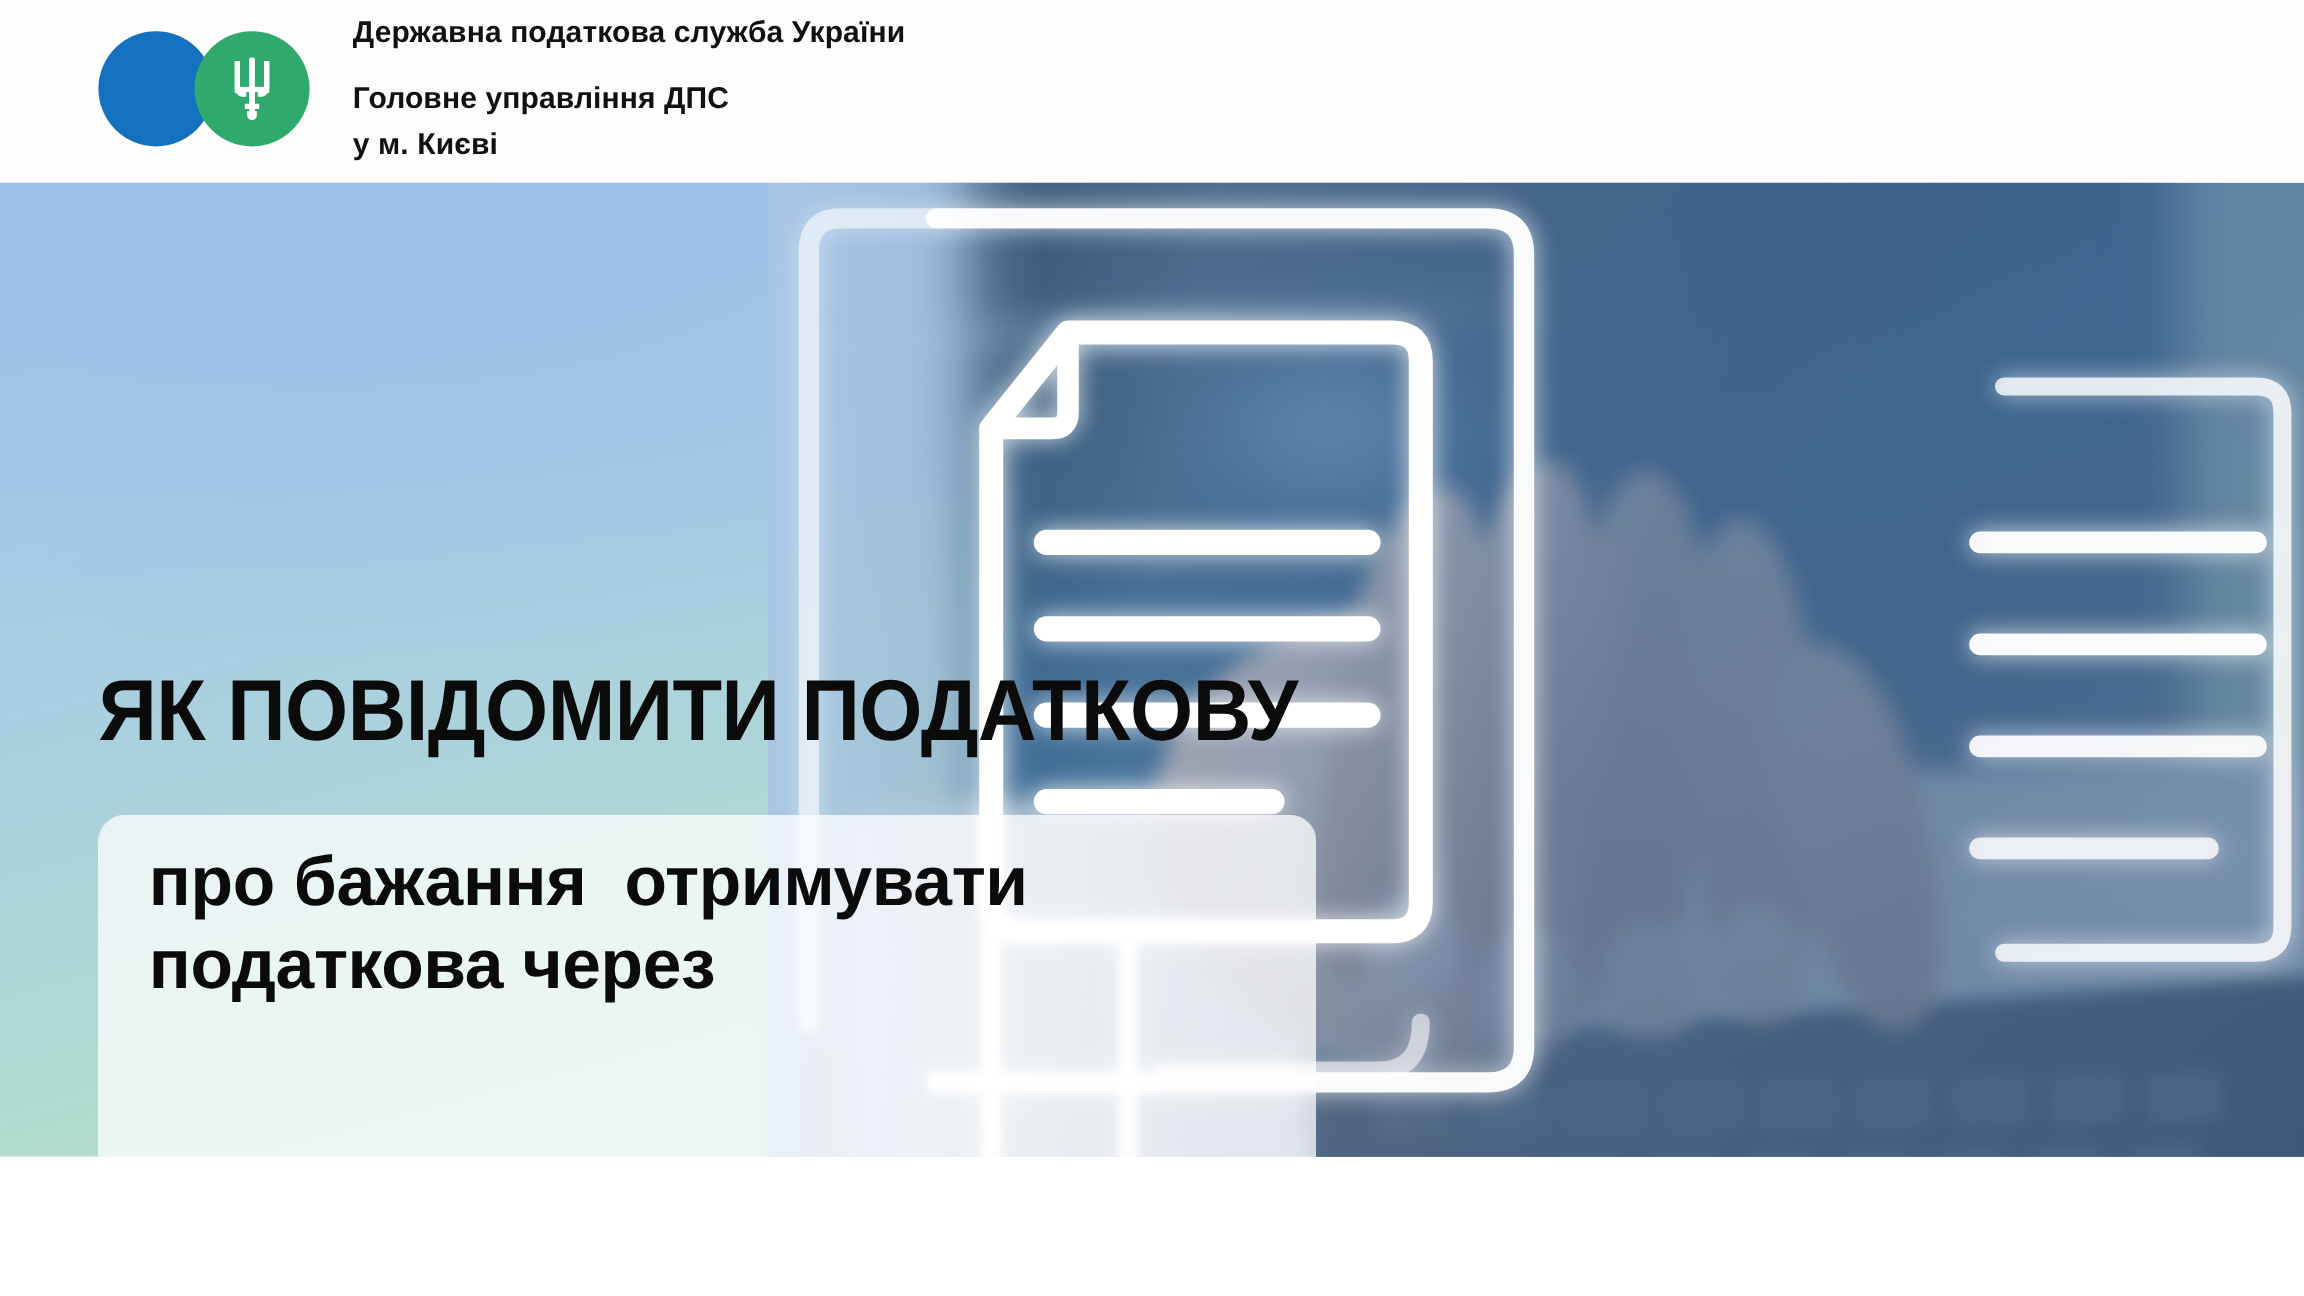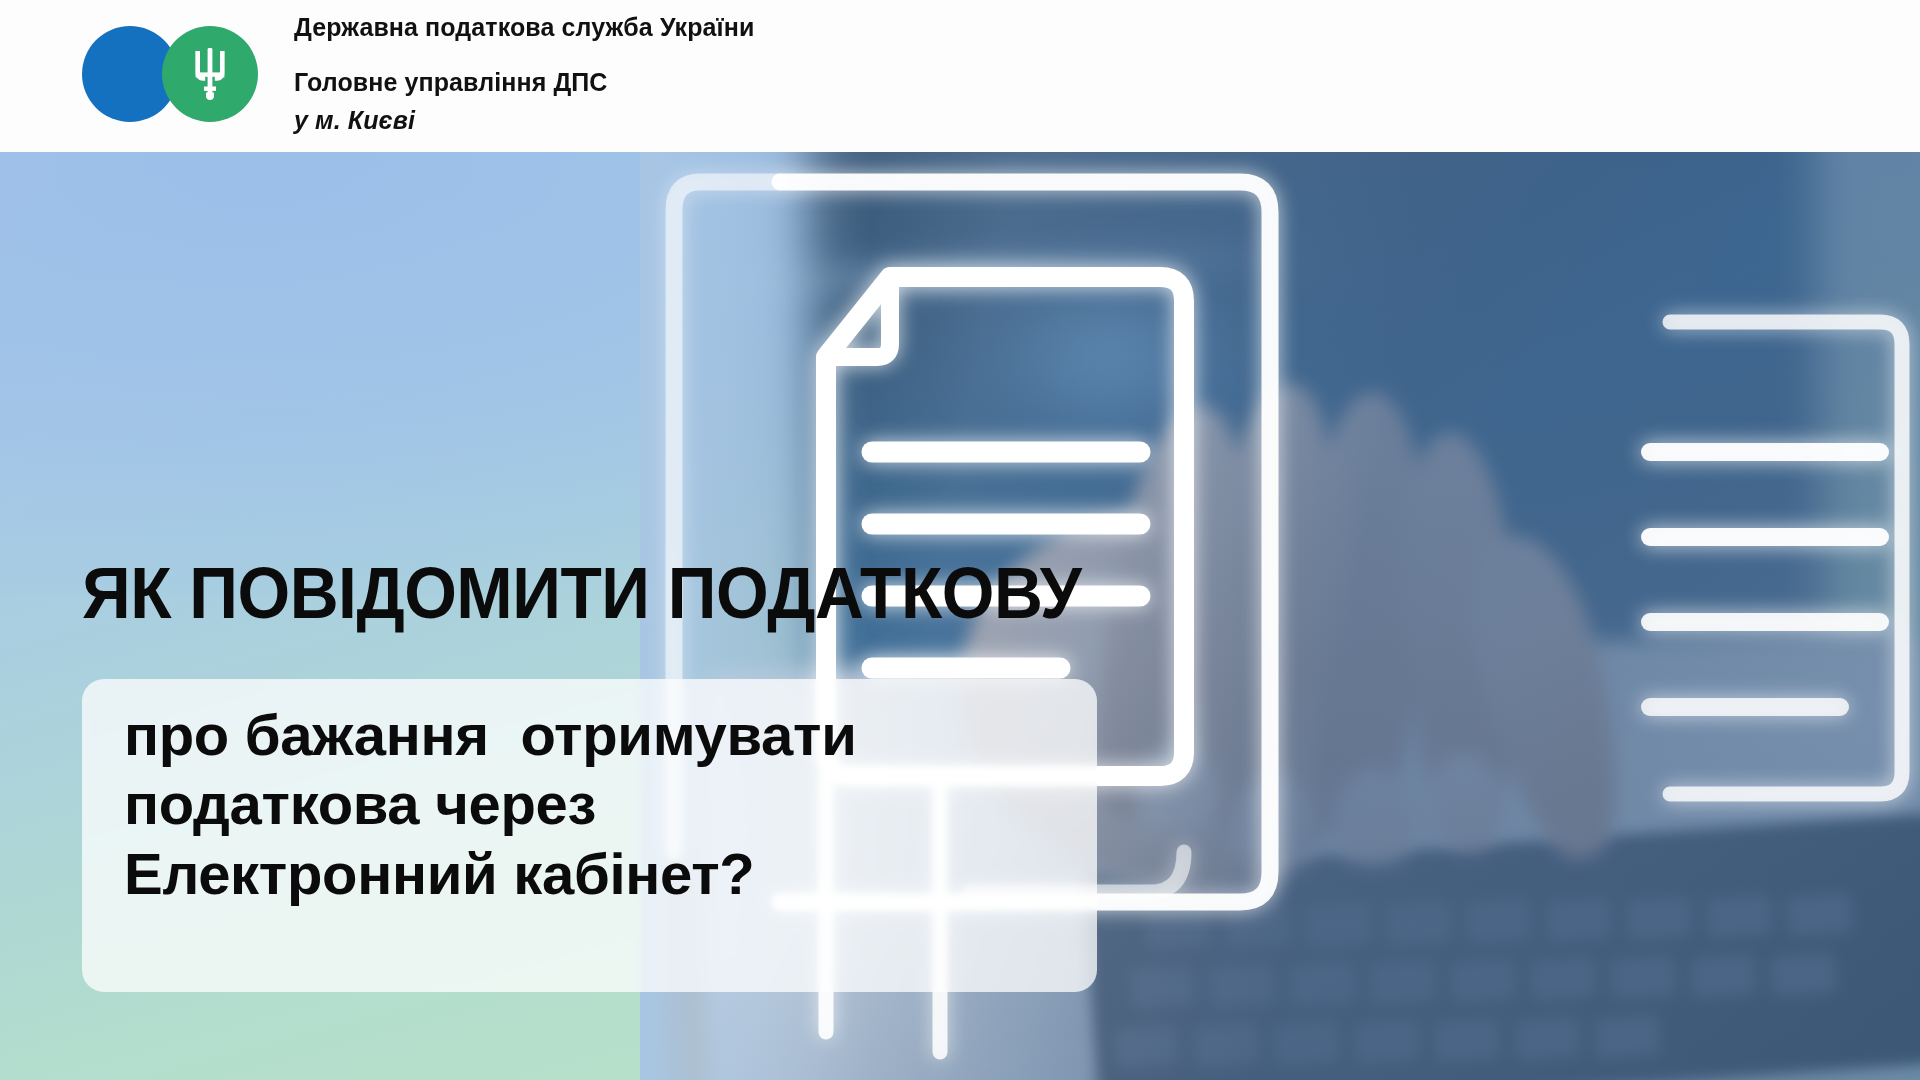--- a/index.html
+++ b/index.html
@@ -89,7 +89,7 @@
     white-space: nowrap;
   }
   .header-line-2 { margin-top: 24px; }
-  .header-line-3 { margin-top: 7px; font-style: italic; }
+  .header-line-3 { margin-top: 7px; }
 
   
   .stage {

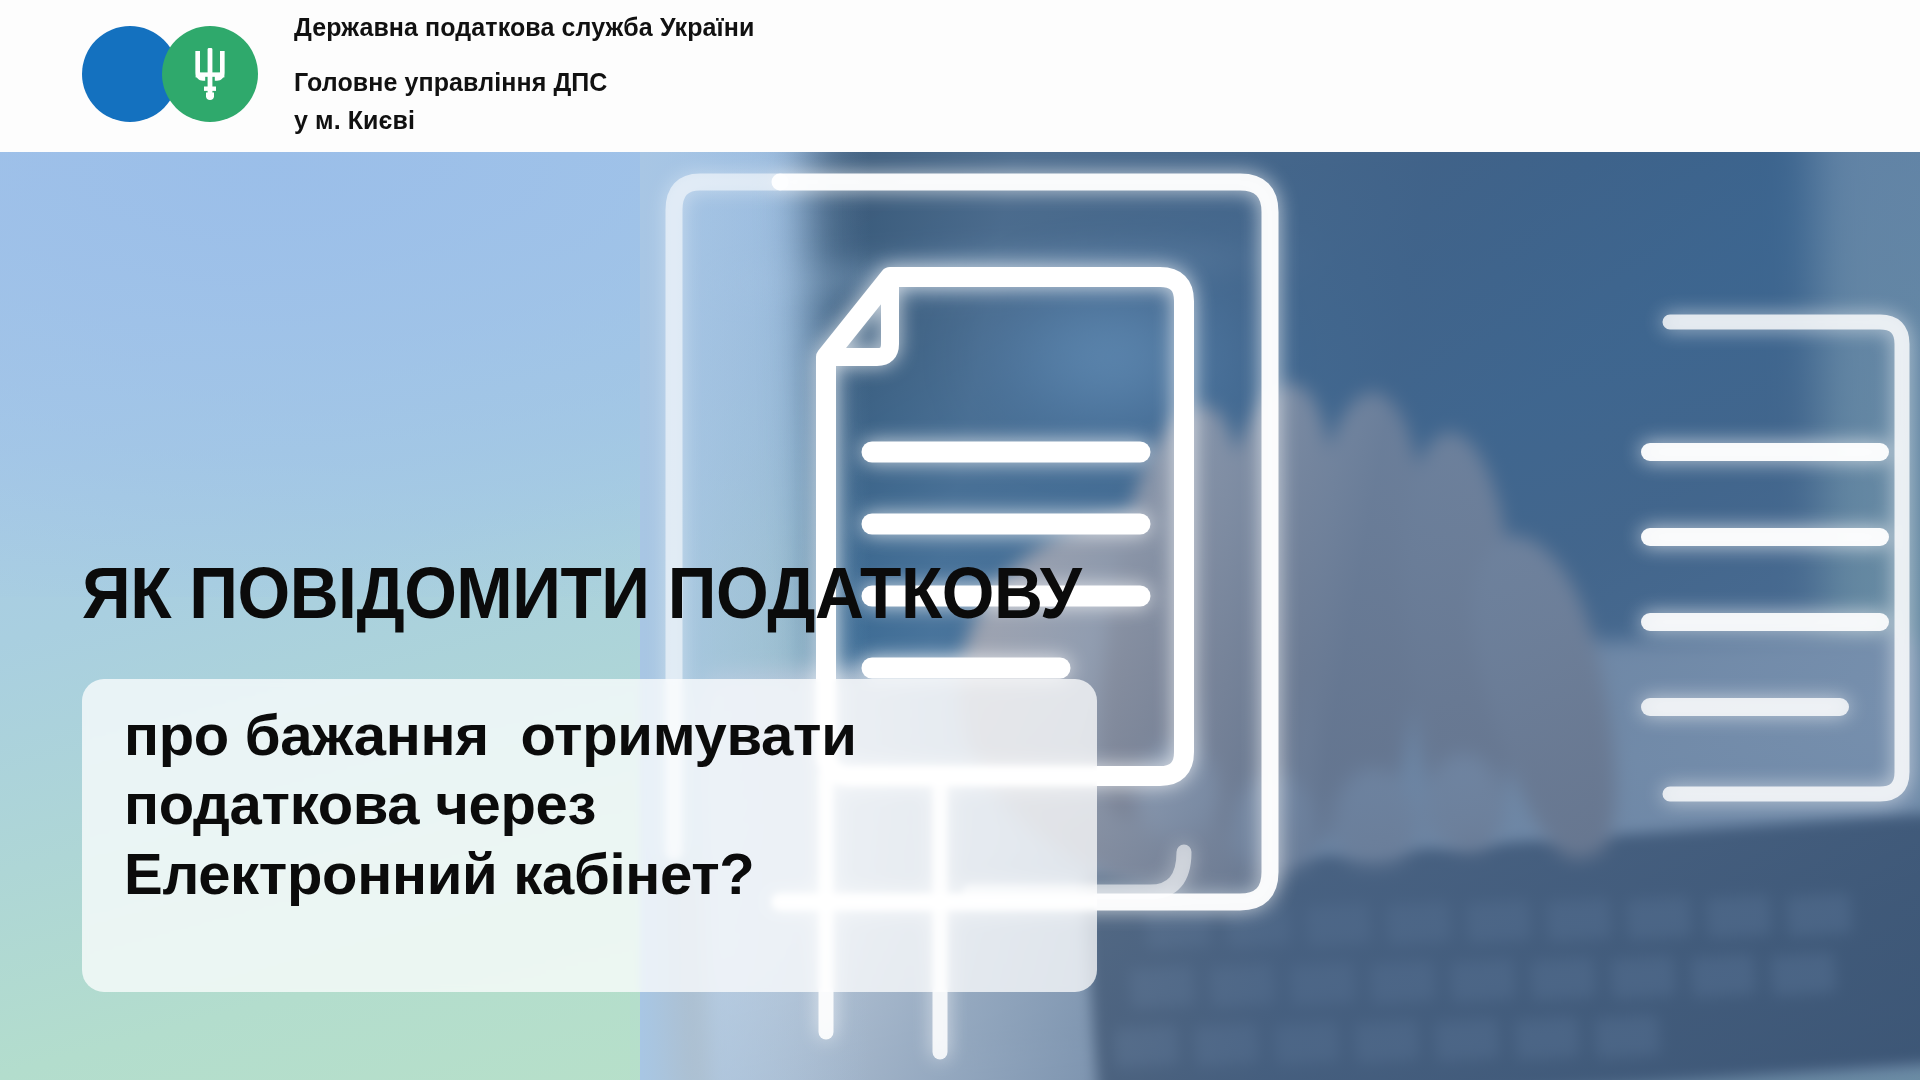--- a/index.html
+++ b/index.html
@@ -97,7 +97,7 @@
     left: 0;
     top: 152px;
     width: 1920px;
-    height: 928px;
+    height: 812px;
     overflow: hidden;
   }
 

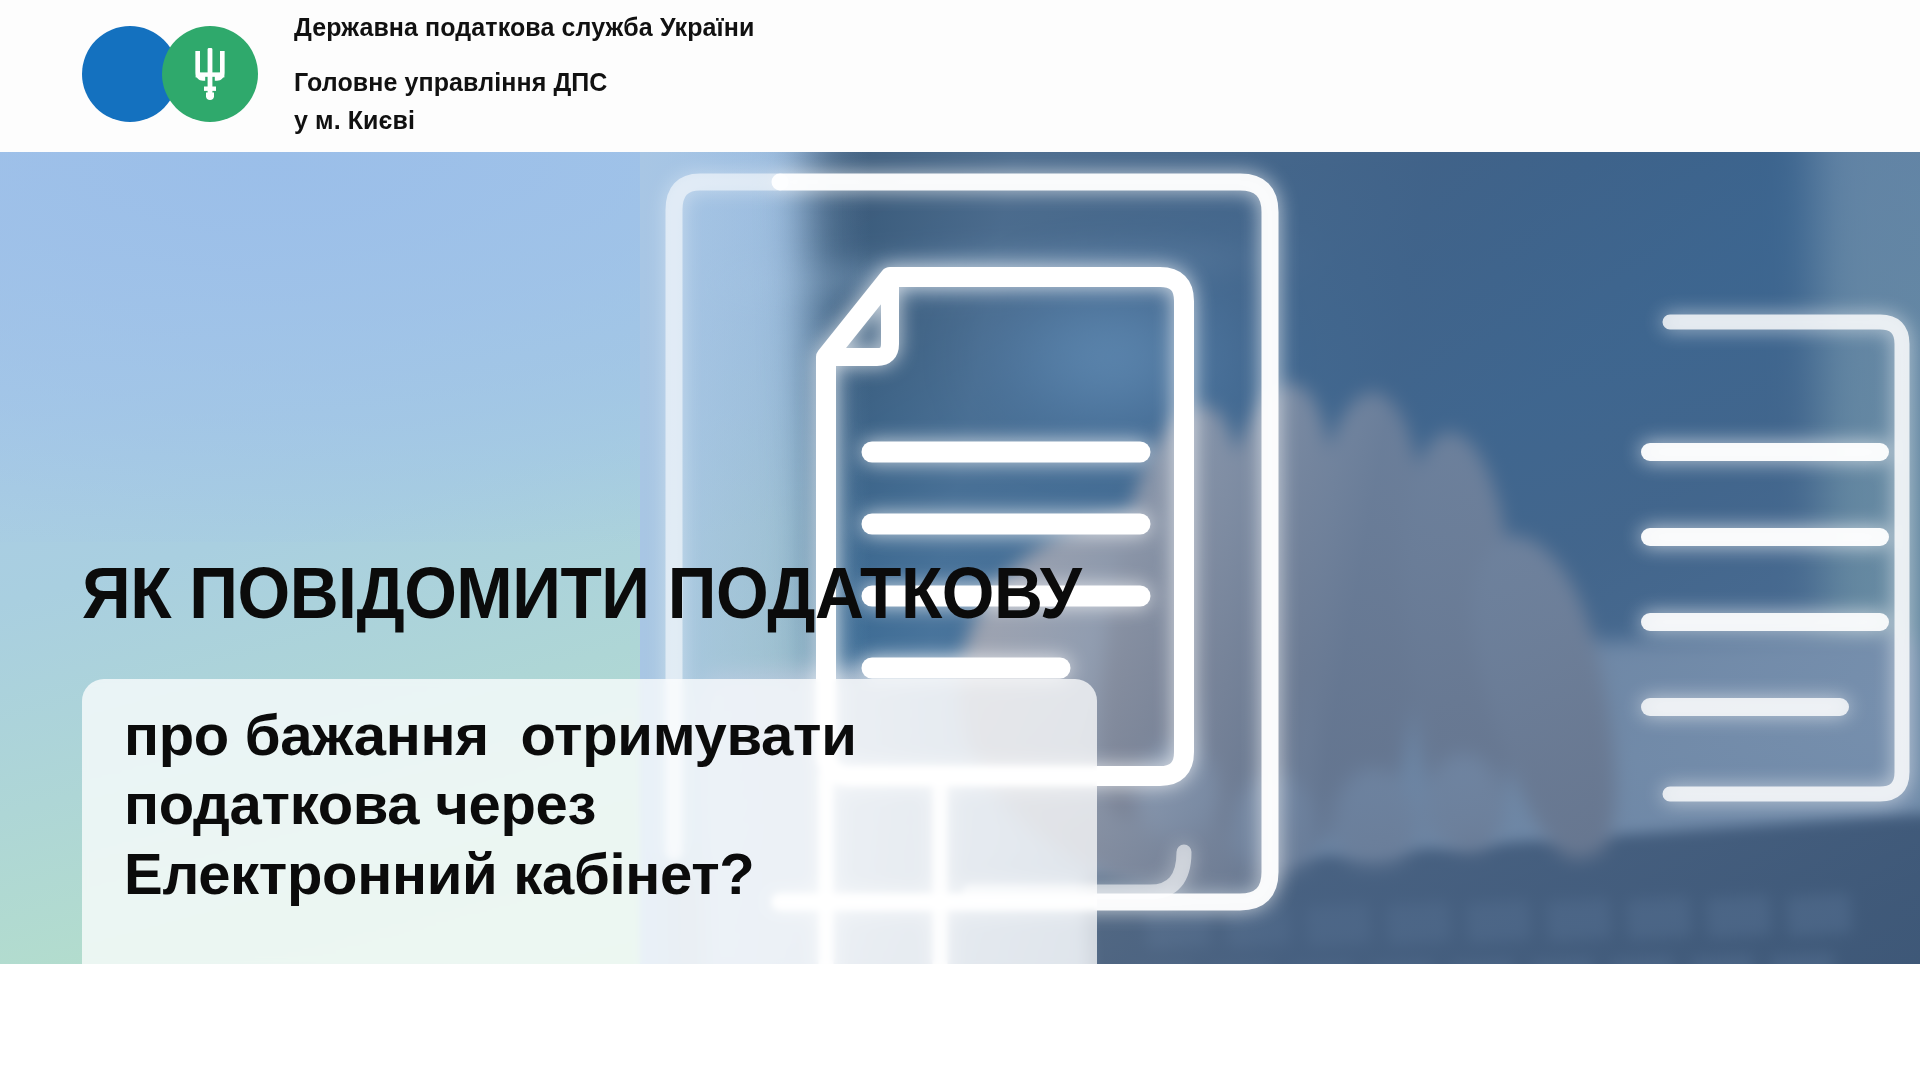--- a/index.html
+++ b/index.html
@@ -463,7 +463,6 @@
     <div class="card-text">
       <span class="card-line">про бажання  отримувати</span>
       <span class="card-line">податкова через</span>
-      <span class="card-line">Електронний кабінет?</span>
     </div>
 
   </div>

